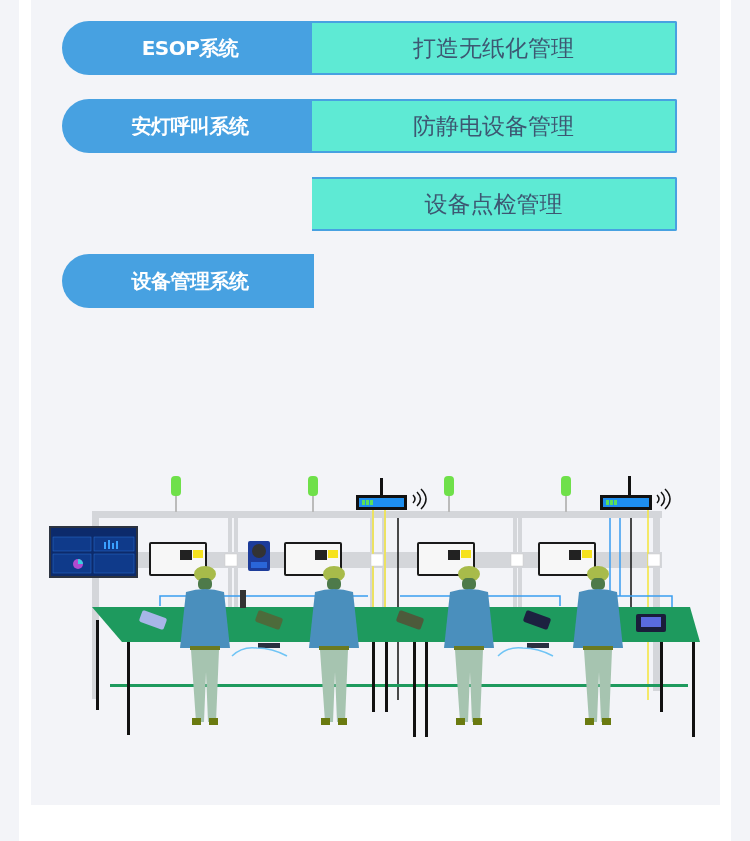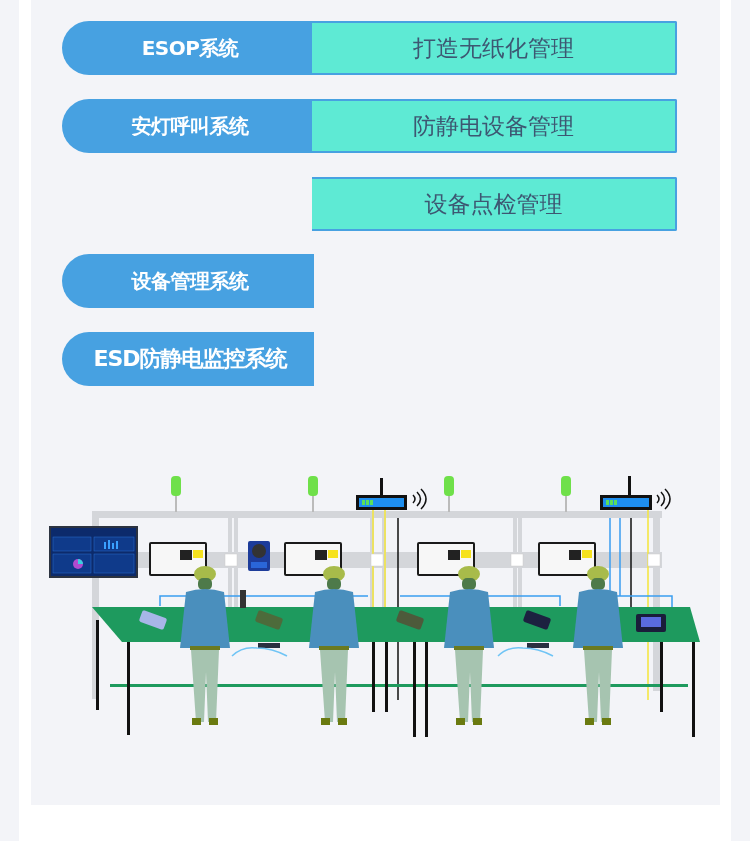--- a/index.html
+++ b/index.html
@@ -50,7 +50,6 @@
   <div class="pill-left">设备管理系统</div>
 </div>
 <div class="row" style="top:332px; left:62px;">
-  <div class="pill-left" style="font-size:22px; letter-spacing:-1px;">ESD防静电监控系统</div>
 </div>
 
 <div class="scene">

